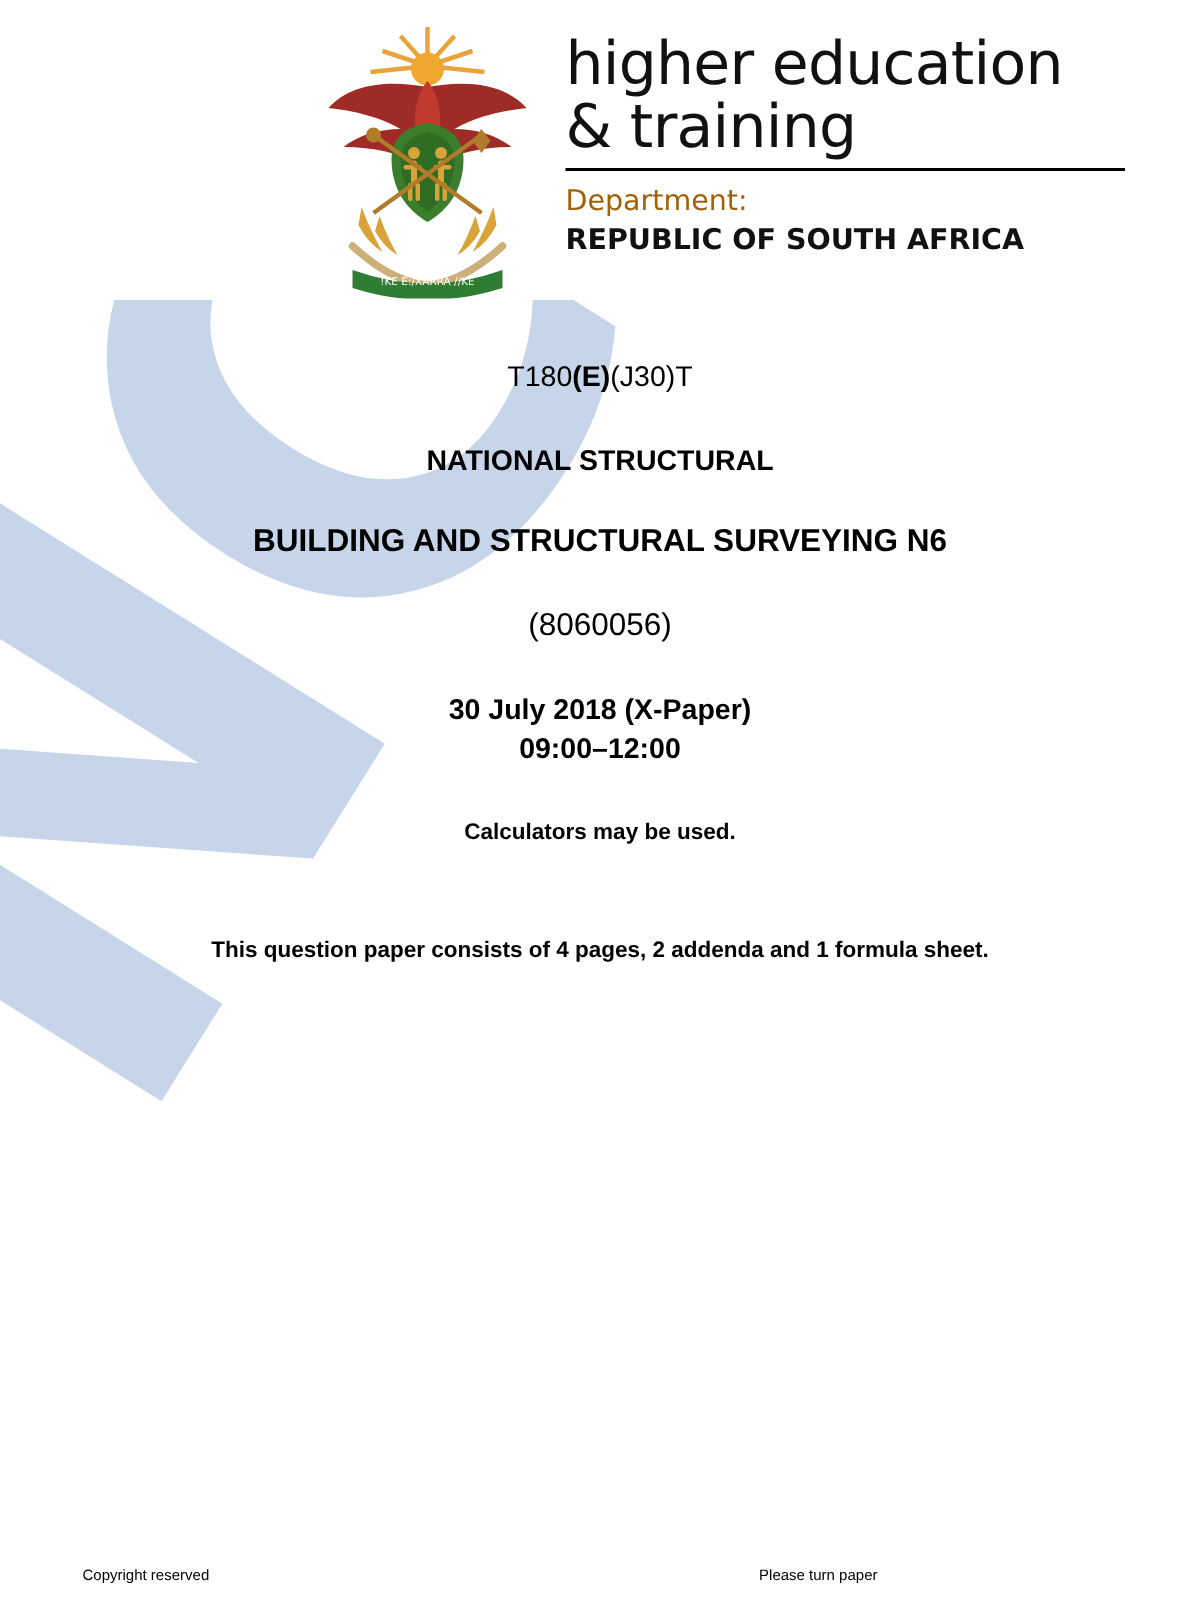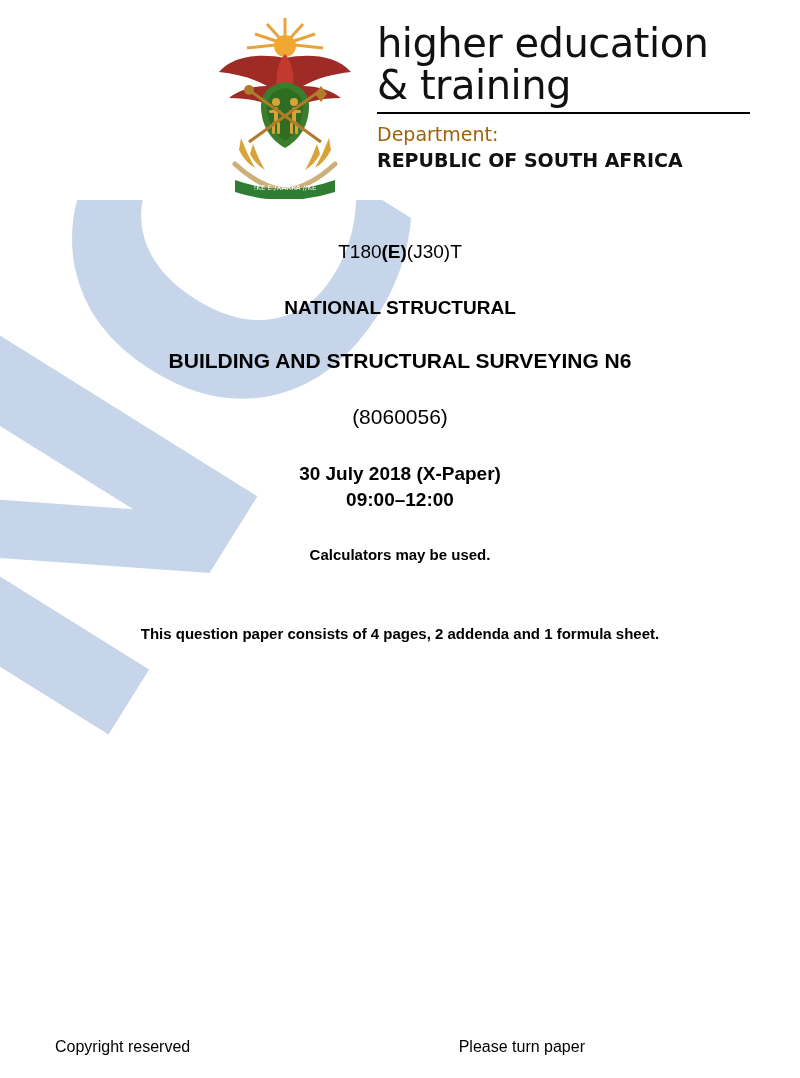--- a/index.html
+++ b/index.html
@@ -149,7 +149,7 @@
     box-sizing: border-box;
     display: flex;
     justify-content: space-between;
-    font-size: 16px;
+    font-size: 10px;
   }
 </style>
 </head>

